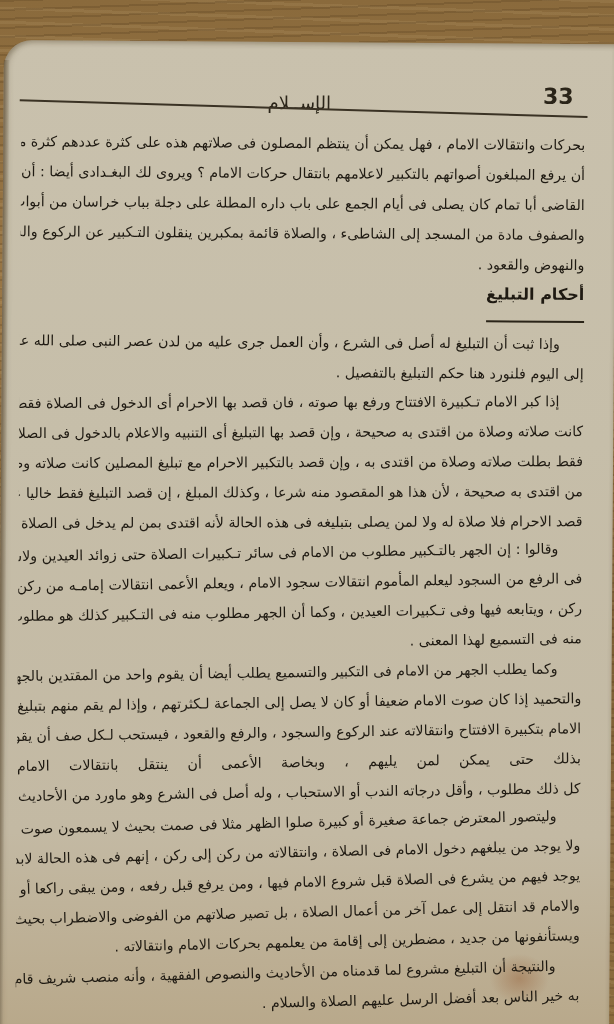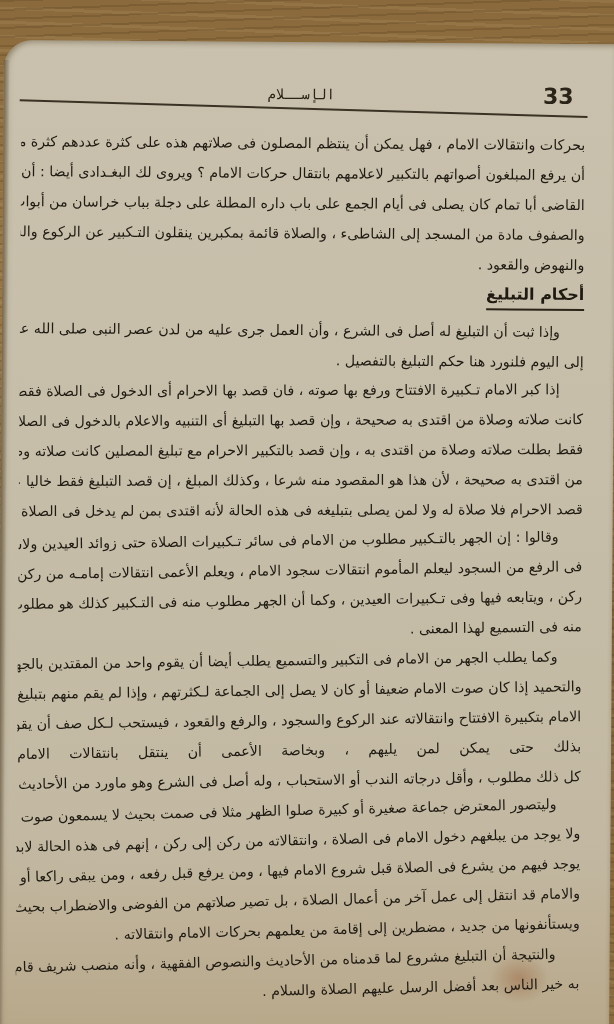--- a/index.html
+++ b/index.html
@@ -70,9 +70,9 @@
     .running-head {
       position: absolute;
       left: 250px;
-      top: 4px;
-      font-family: Liberation Mono, monospace;
-      font-size: 14px;
+      top: 10px;
+      font-family: Liberation Serif, serif;
+      font-size: 18px;
       color: #2a2418;
       direction: rtl;
       letter-spacing: 1px;

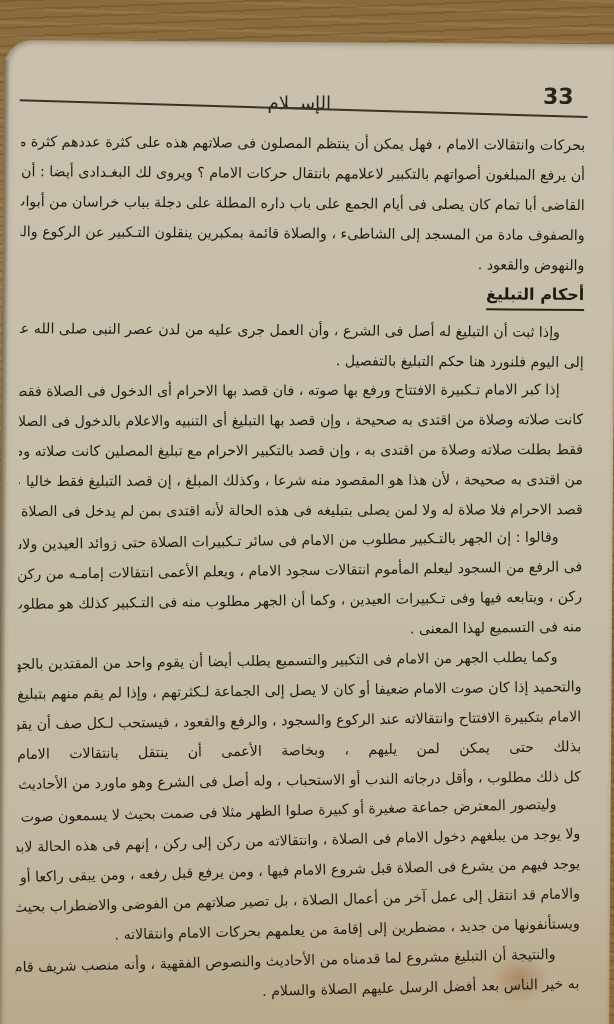--- a/index.html
+++ b/index.html
@@ -120,7 +120,7 @@
       line-height: 24px;
       margin-top: 2px;
       margin-bottom: 6px;
-      padding-bottom: 2px;
+      padding-bottom: 14px;
     }
     .tilt-1 { transform: rotate(-0.6deg); }
     .tilt-2 { transform: rotate(-1.2deg); }

